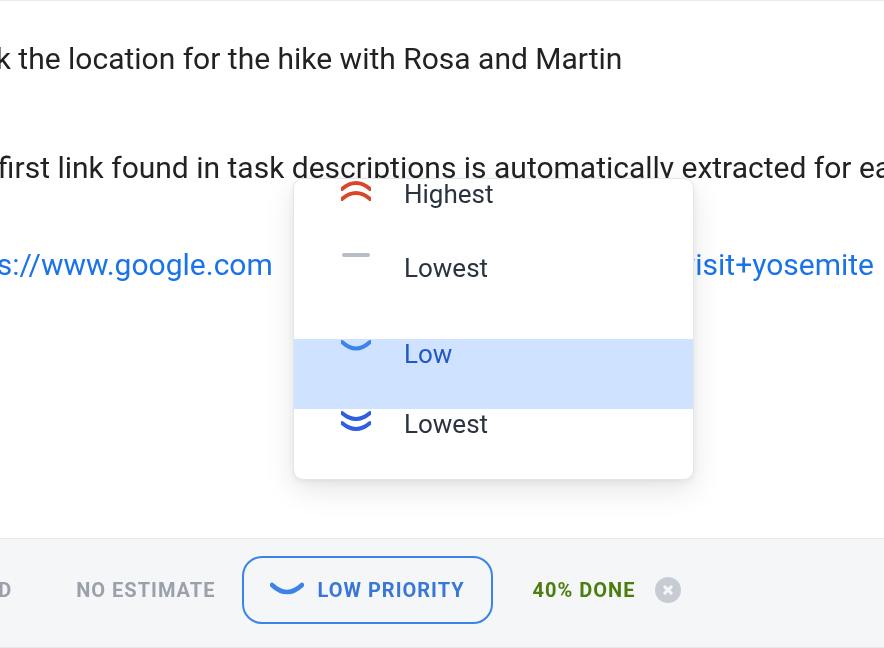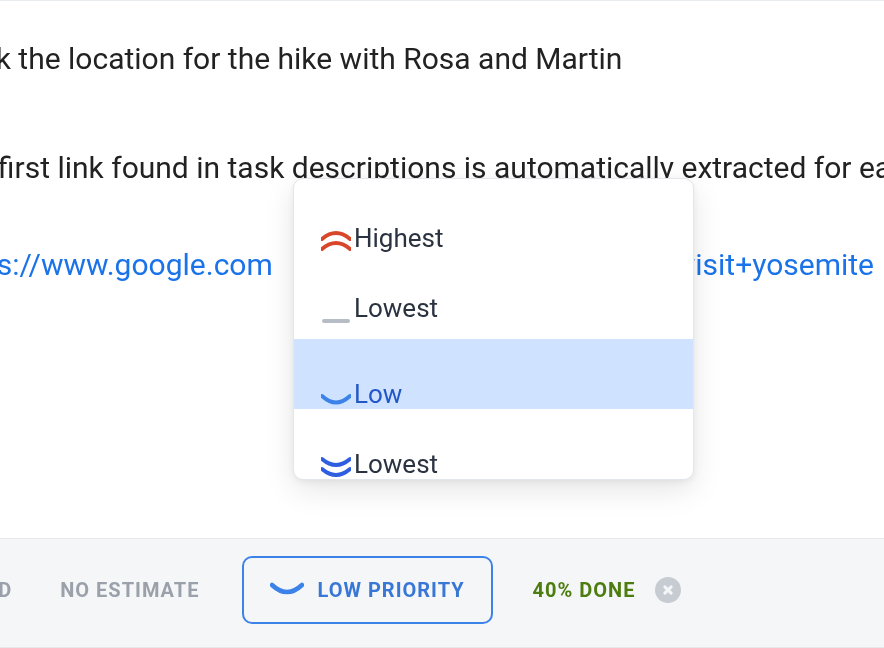--- a/index.html
+++ b/index.html
@@ -131,8 +131,9 @@
   }
   .dd-item {
     display: flex;
-    align-items: flex-end;
-    padding: 0 24px;
+    align-items: flex-start;
+    gap: 30px;
+    padding: 0 44px;
     height: 70px;
     font-size: 26px;
     color: #2b3240;

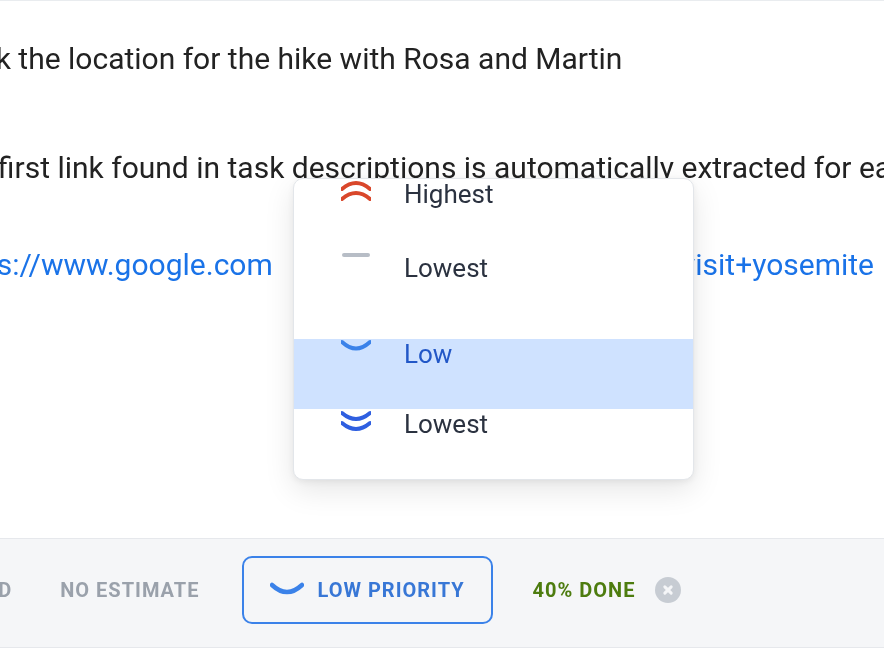--- a/index.html
+++ b/index.html
@@ -76,7 +76,7 @@
     white-space: nowrap;
   }
   .pill-ed { margin-left: -14px; }
-  .pill-noest { margin-left: 48px; justify-content: center; }
+  .pill-noest { margin-left: 64px; justify-content: center; }
   .pill-priority {
     margin-left: 42px;
     color: #3877d6;

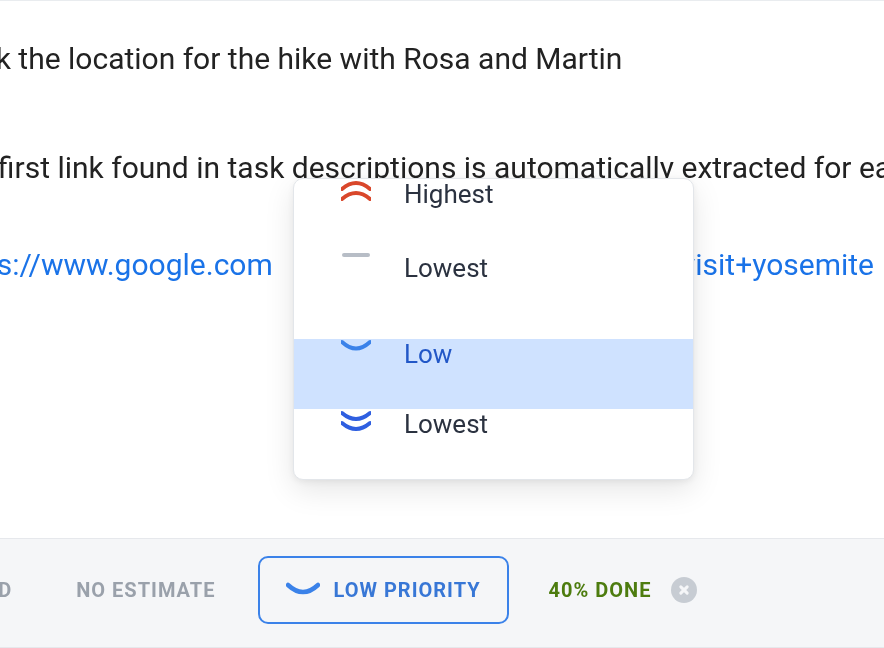--- a/index.html
+++ b/index.html
@@ -78,10 +78,10 @@
   .pill-ed { margin-left: -14px; }
   .pill-noest { margin-left: 64px; justify-content: center; }
   .pill-priority {
-    margin-left: 42px;
+    margin-left: 26px;
     color: #3877d6;
     border: 2px solid #3b82e9;
-    border-radius: 10px;
+    border-radius: 20px;
     padding: 20px 26px;
     background: #f5f6f8;
   }

